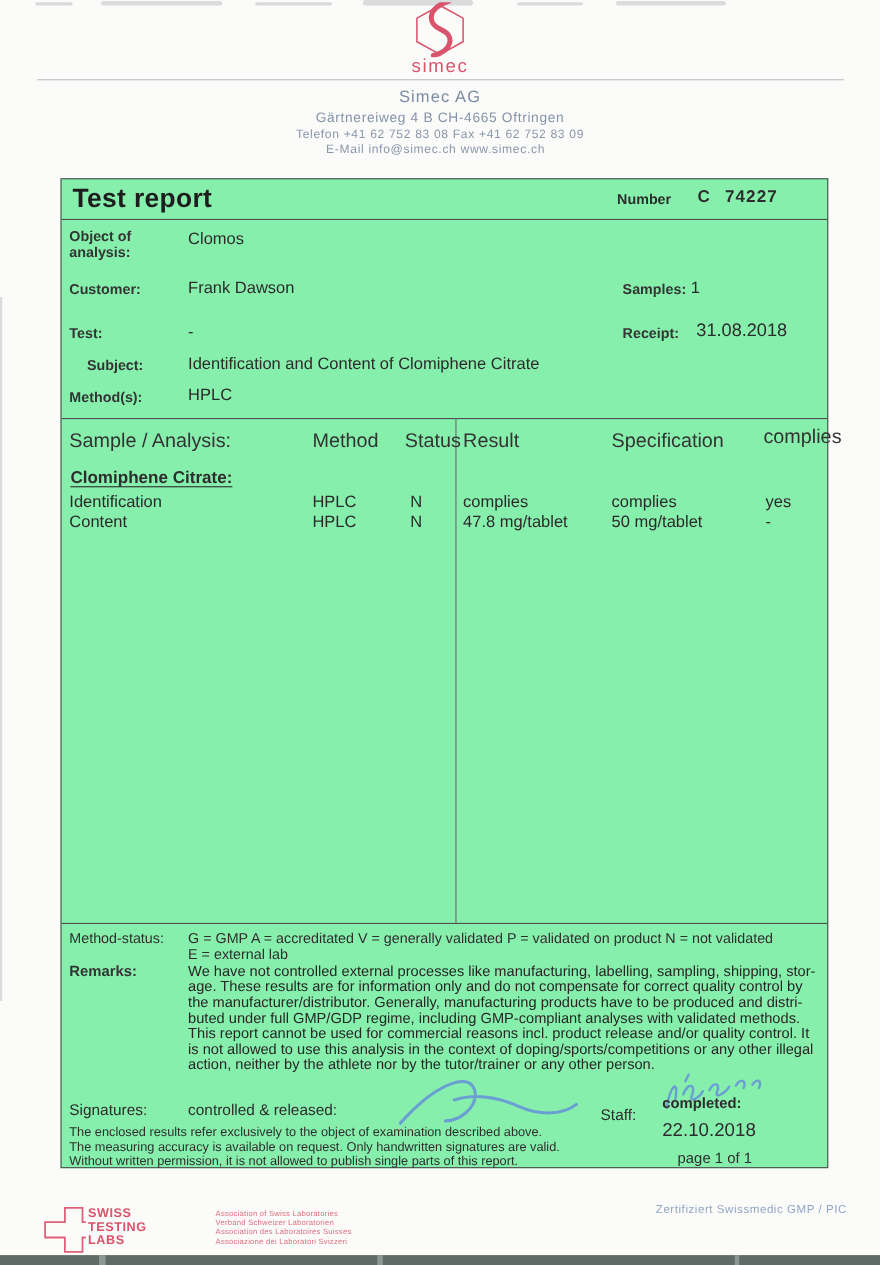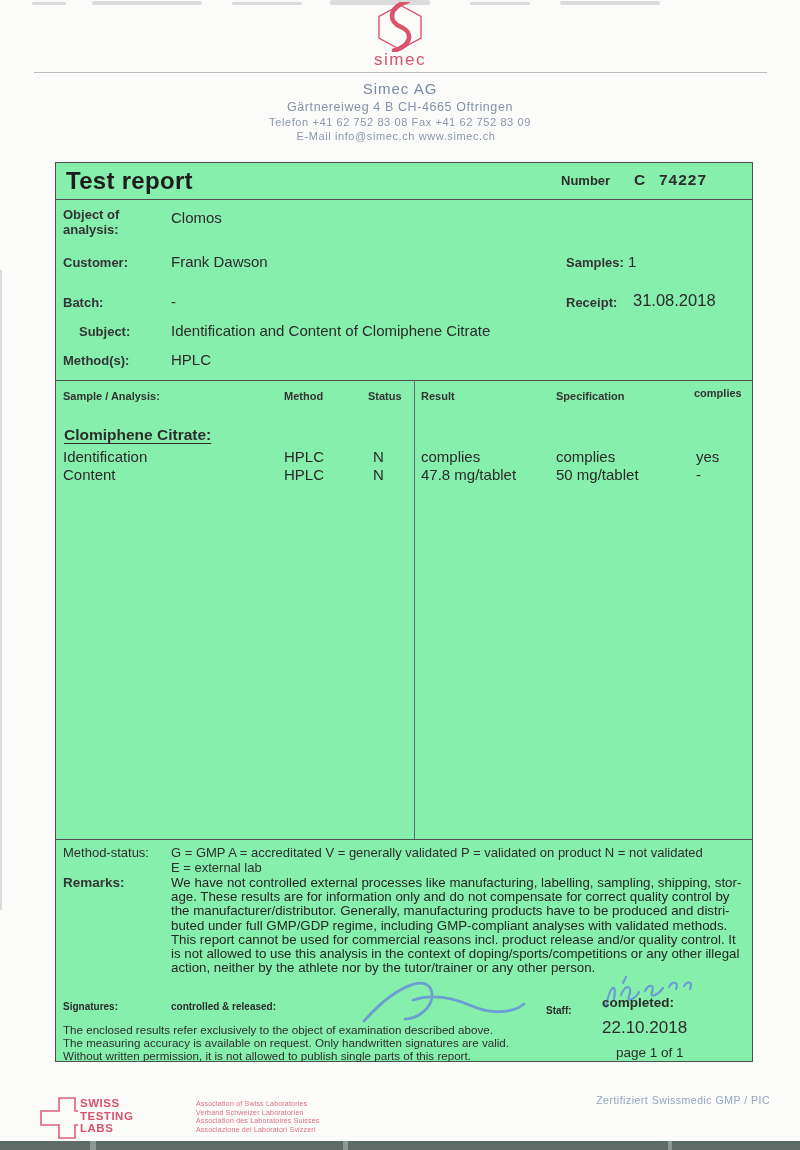--- a/index.html
+++ b/index.html
@@ -99,7 +99,7 @@
   <div class="abs lbl" style="left:510px;top:92px;">Samples:</div>
   <div class="abs val" style="left:572px;top:90px;">1</div>
 
-  <div class="abs lbl" style="left:7px;top:132px;">Batch:</div>
+  <div class="abs lbl" style="left:7px;top:132px;">Test:</div>
   <div class="abs val" style="left:115px;top:130px;">-</div>
   <div class="abs lbl" style="left:510px;top:132px;">Receipt:</div>
   <div class="abs val" style="left:577px;top:128px;font-size:16.5px;">31.08.2018</div>

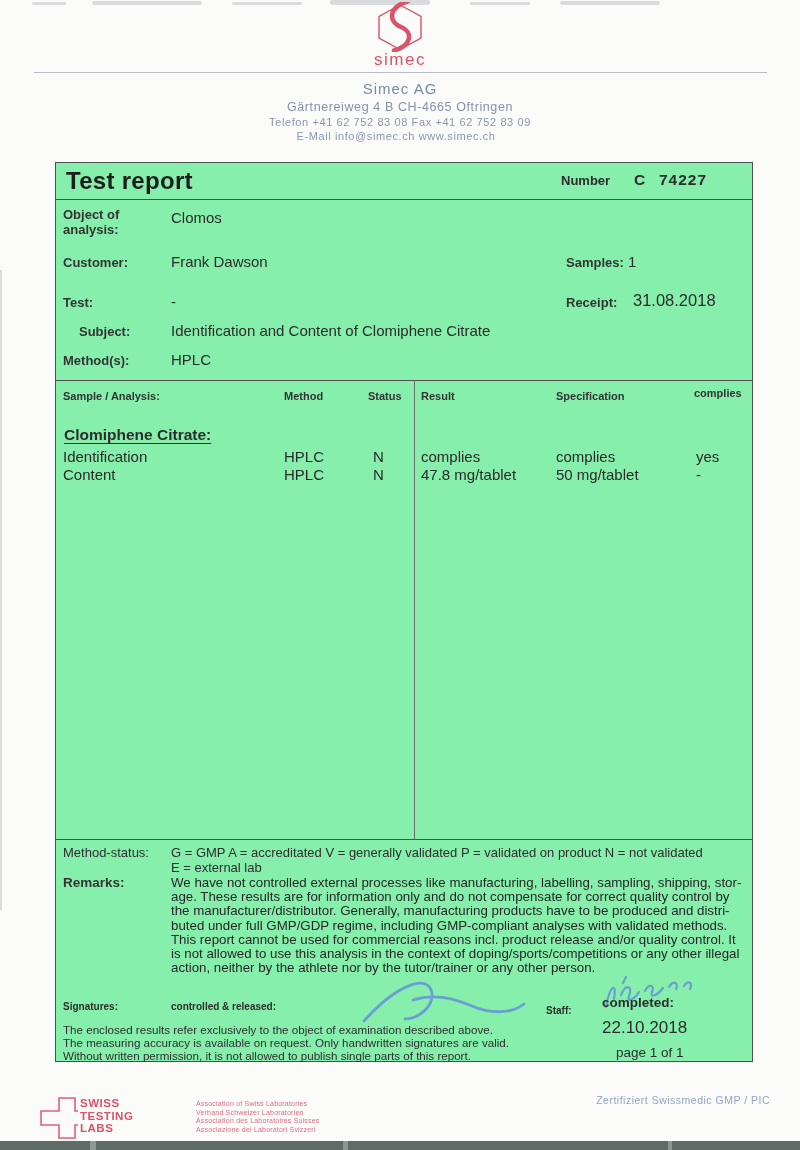--- a/index.html
+++ b/index.html
@@ -34,7 +34,7 @@
   .val{font-size:15px;color:#2b2b2b;}
   .sep{left:0;width:100%;height:0;border-top:1.5px solid #4f4f4f;}
   .vdiv{left:358px;top:217px;width:0;height:459px;border-left:1.5px solid #6b6b6b;}
-  .th{font-size:11px;font-weight:bold;color:#333;}
+  .th{font-size:18px;font-weight:normal;color:#333;}
   .td{font-size:15px;color:#2a2a2a;}
   .group-title{font-size:15.5px;font-weight:bold;text-decoration:underline;text-underline-offset:3px;}
   .ms-txt{font-size:13px;color:#2e2e2e;}

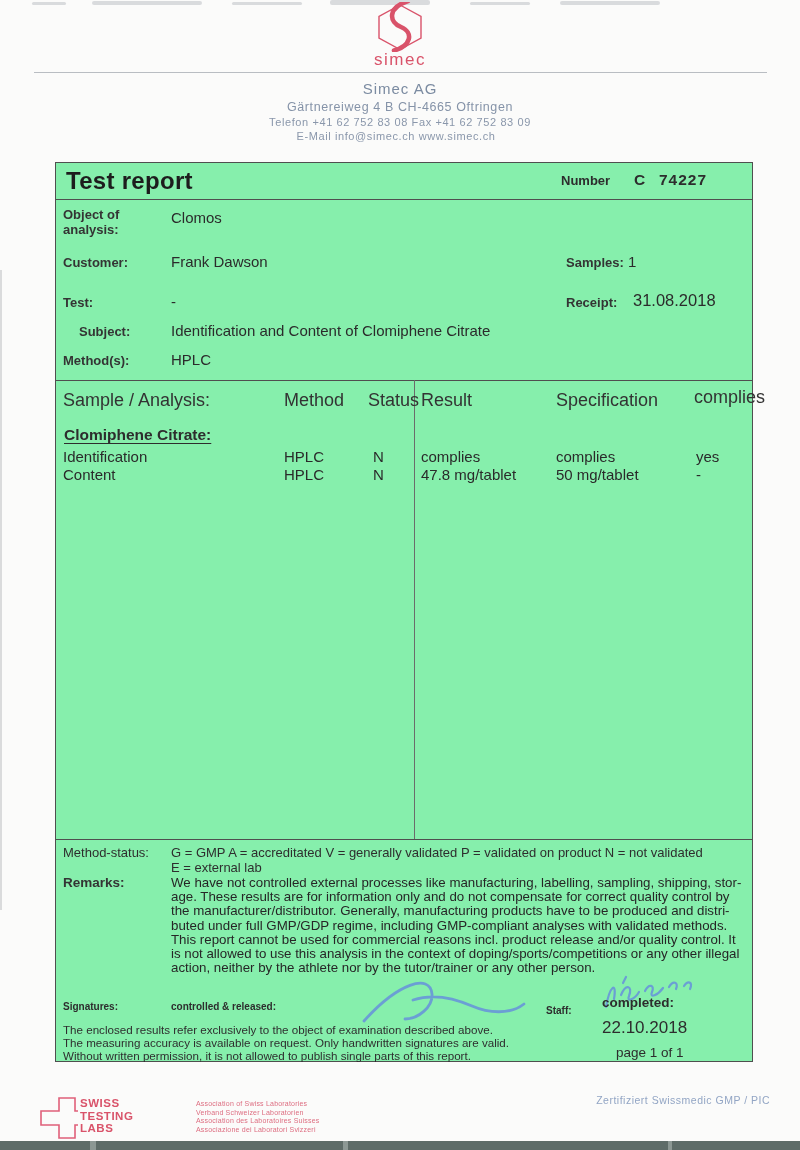--- a/index.html
+++ b/index.html
@@ -40,7 +40,7 @@
   .ms-txt{font-size:13px;color:#2e2e2e;}
   .rem-line{font-size:13.3px;line-height:14.2px;color:#262626;}
   .legal-line{font-size:11.6px;line-height:13.2px;color:#2e2e2e;}
-  .sig-lbl{font-size:10px;font-weight:bold;}
+  .sig-lbl{font-size:14px;font-weight:normal;}
   .completed-lbl{font-size:13.5px;font-weight:bold;}
   .completed-date{font-size:17px;}
   .page-lbl{font-size:13.5px;}

